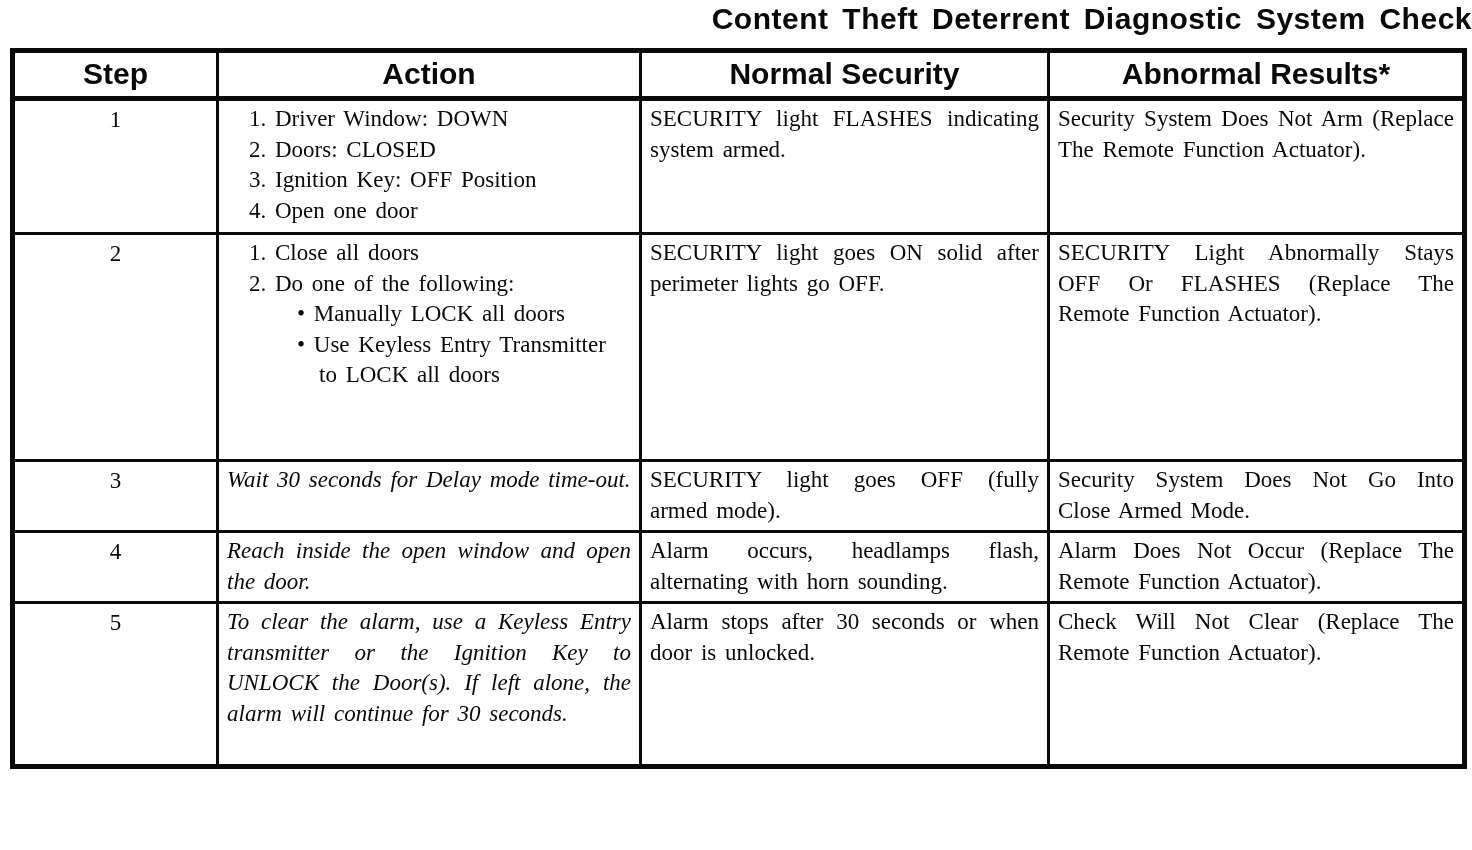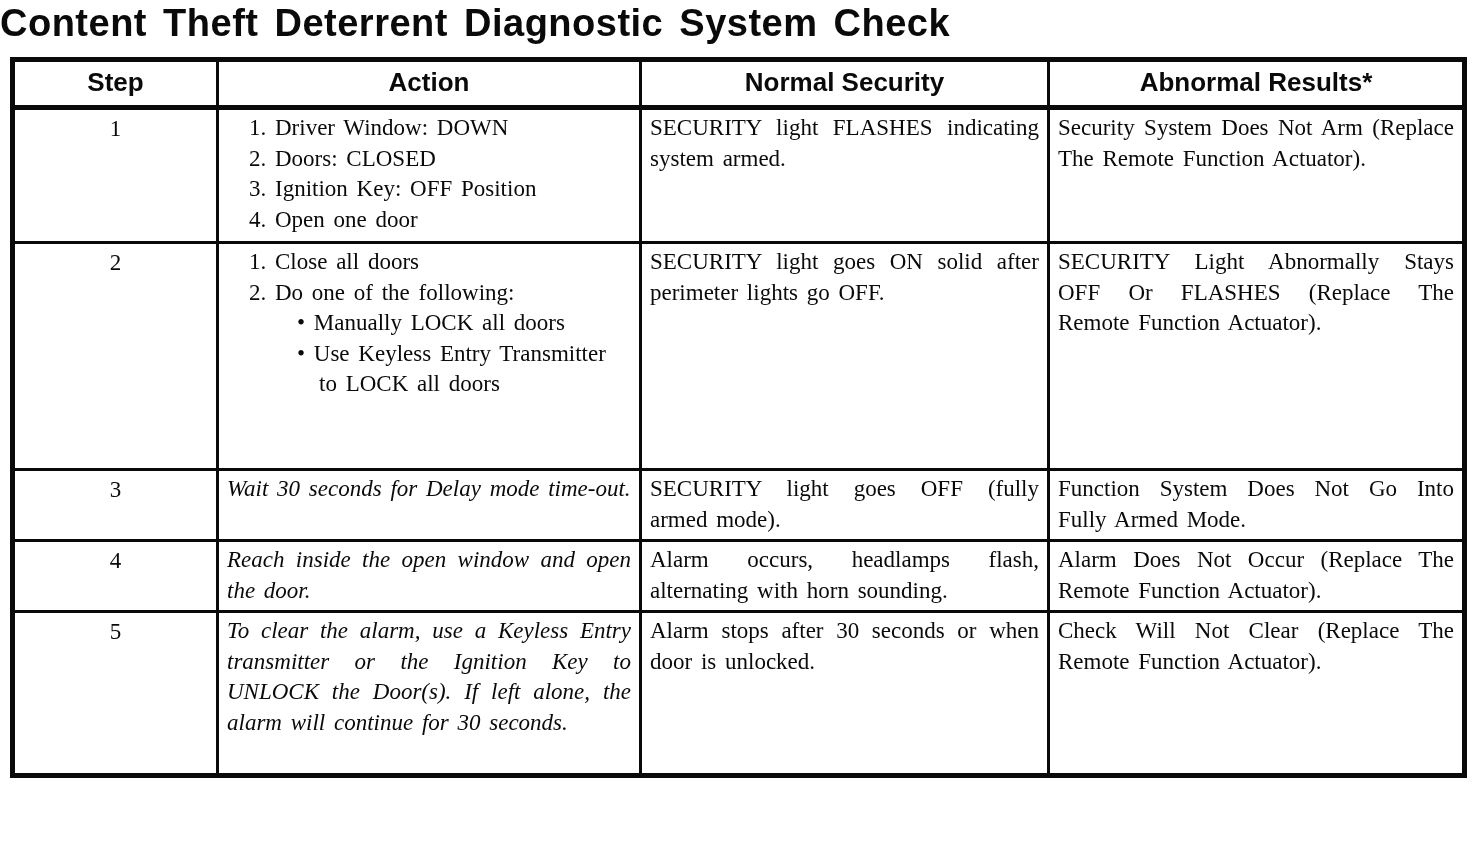--- a/index.html
+++ b/index.html
@@ -18,10 +18,10 @@
   }
   .doc-title {
     margin: 2px 0 0 0;
-    text-align: left;
+    text-align: right;
     font-family: "Liberation Sans", sans-serif;
     font-weight: bold;
-    font-size: 38px;
+    font-size: 30px;
     letter-spacing: 0.5px;
     word-spacing: 5px;
     color: #0a0a0a;

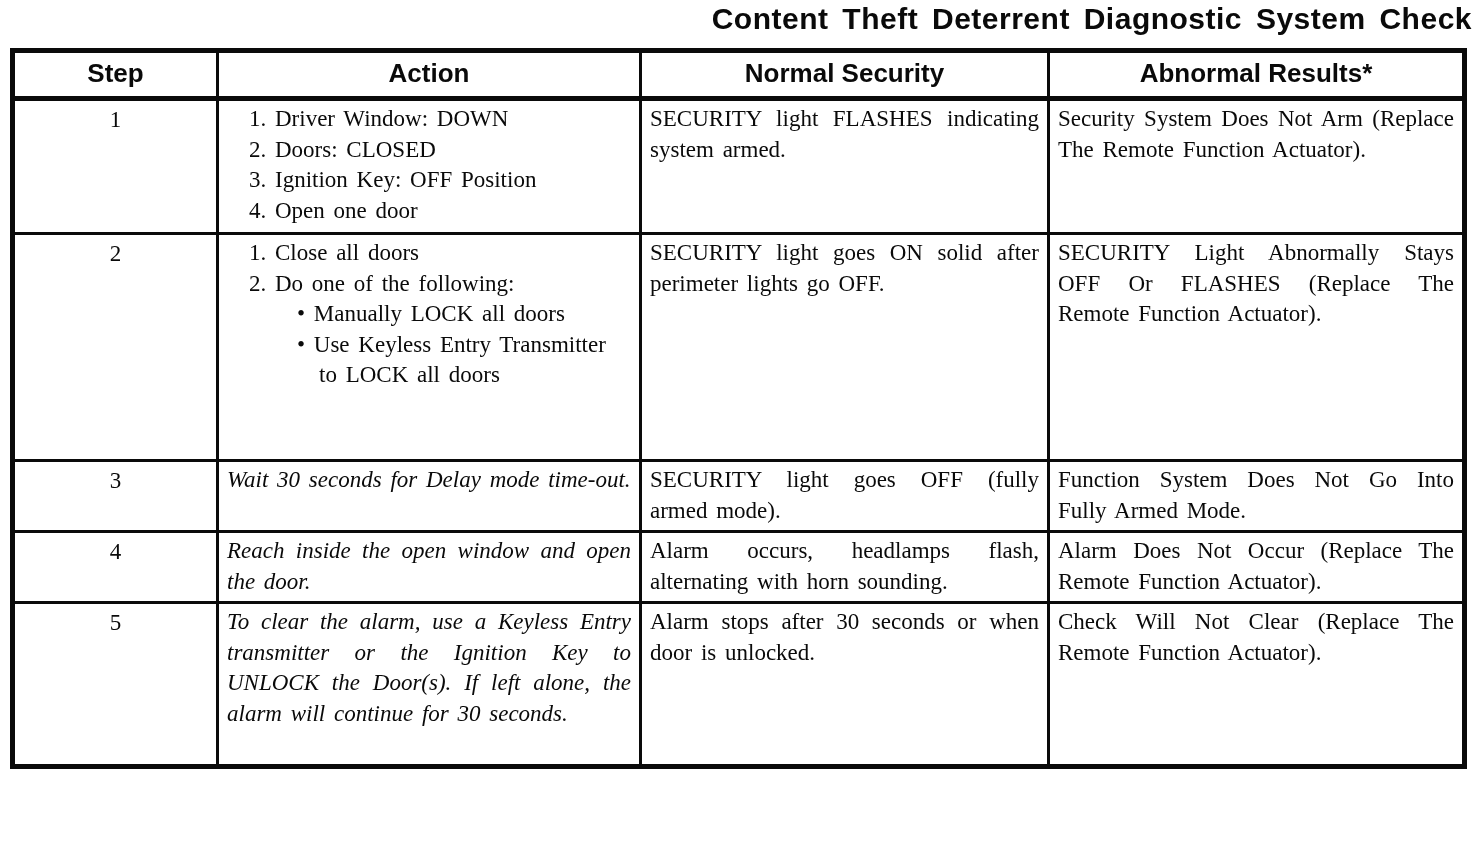--- a/index.html
+++ b/index.html
@@ -43,7 +43,7 @@
     border-bottom: 5px solid #0a0a0a;
     font-family: "Liberation Sans", sans-serif;
     font-weight: bold;
-    font-size: 26px;
+    font-size: 30px;
     text-align: center;
     vertical-align: middle;
     padding: 3px 0 5px 0;

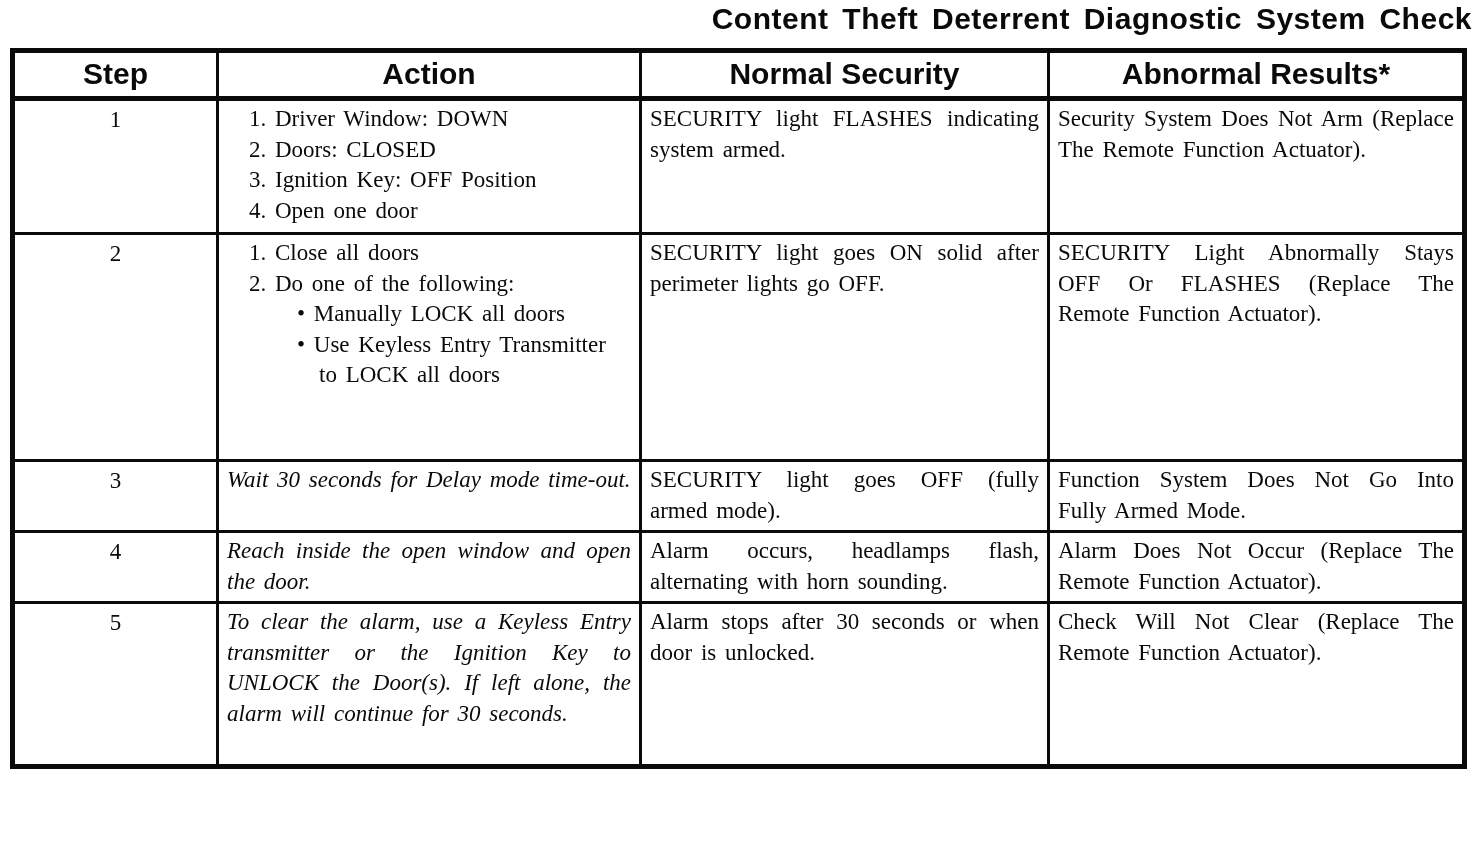--- a/index.html
+++ b/index.html
@@ -138,7 +138,7 @@
           <div class="plain-line">Wait 30 seconds for Delay mode time-out.</div>
         </td>
         <td class="result-cell">SECURITY light goes OFF (fully armed mode).</td>
-        <td class="result-cell">Function System Does Not Go Into Fully Armed Mode.</td>
+        <td class="result-cell">Security System Does Not Go Into Close Armed Mode.</td>
       </tr>
       <tr class="r4">
         <td class="step-cell">4</td>

